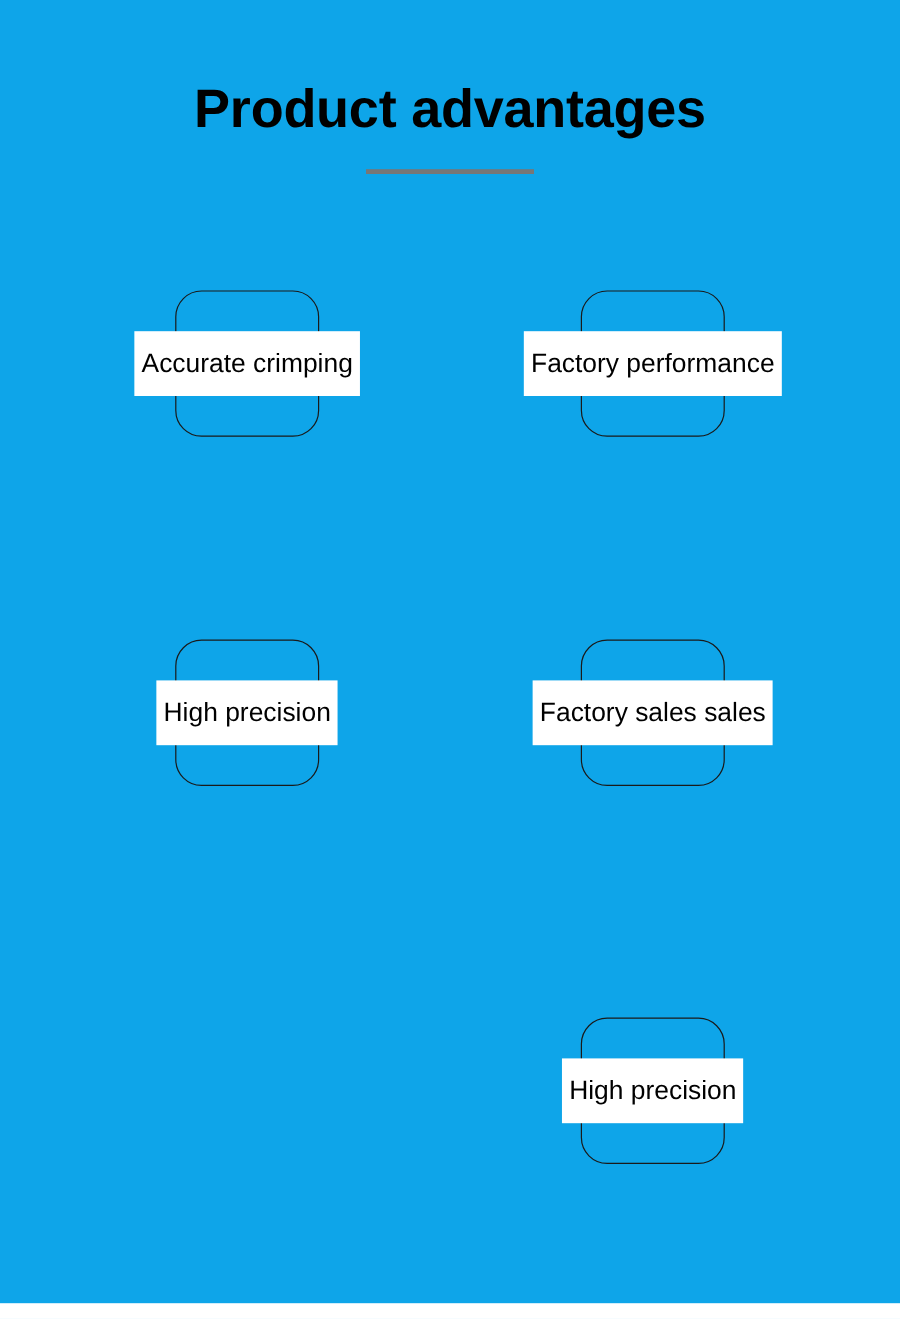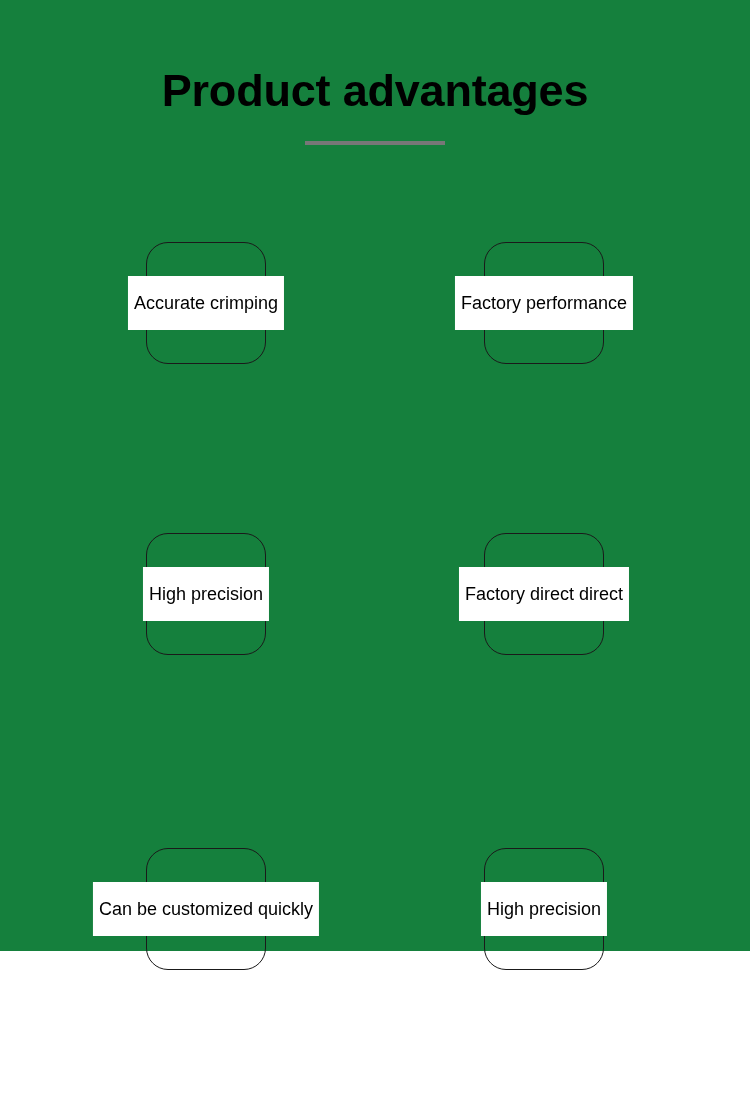--- a/index.html
+++ b/index.html
@@ -19,8 +19,8 @@
   .page {
     position: relative;
     width: 750px;
-    height: 951px;
-    background: #15803d;
+    height: 1086px;
+    background: #0ea5e9;
   }
 
   

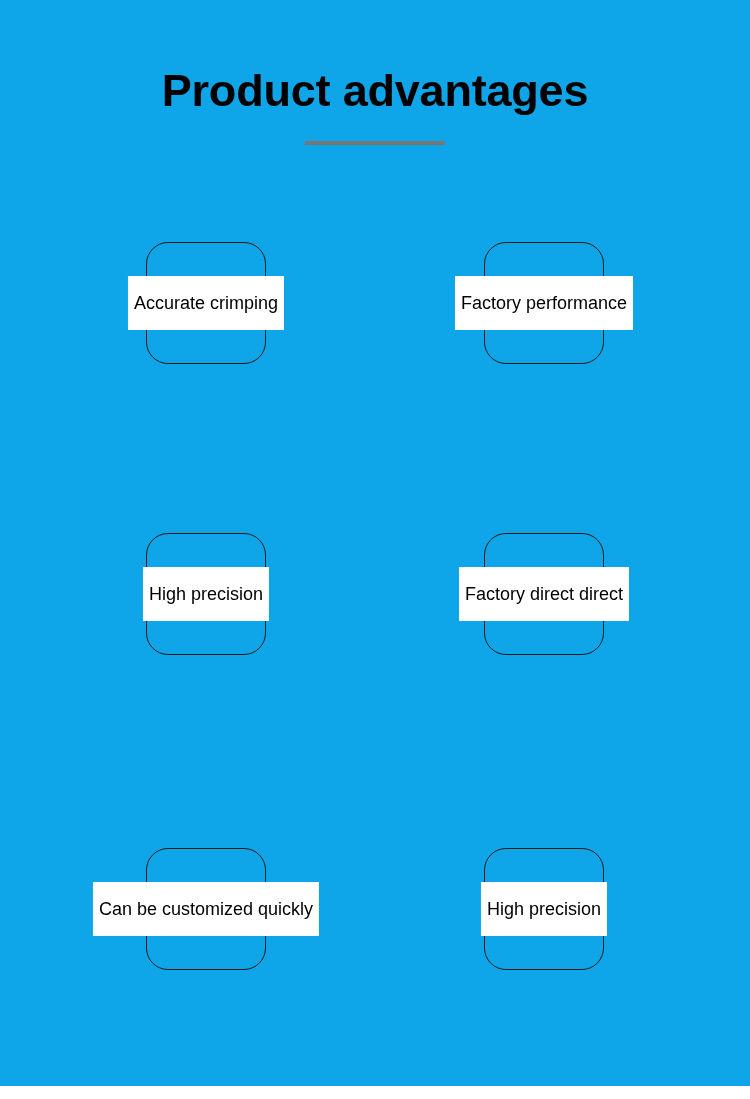--- a/index.html
+++ b/index.html
@@ -105,7 +105,7 @@
   }
 
   .feature-label {
-    font-size: 18px;
+    font-size: 22px;
     line-height: 24px;
     font-weight: 400;
     color: #000000;

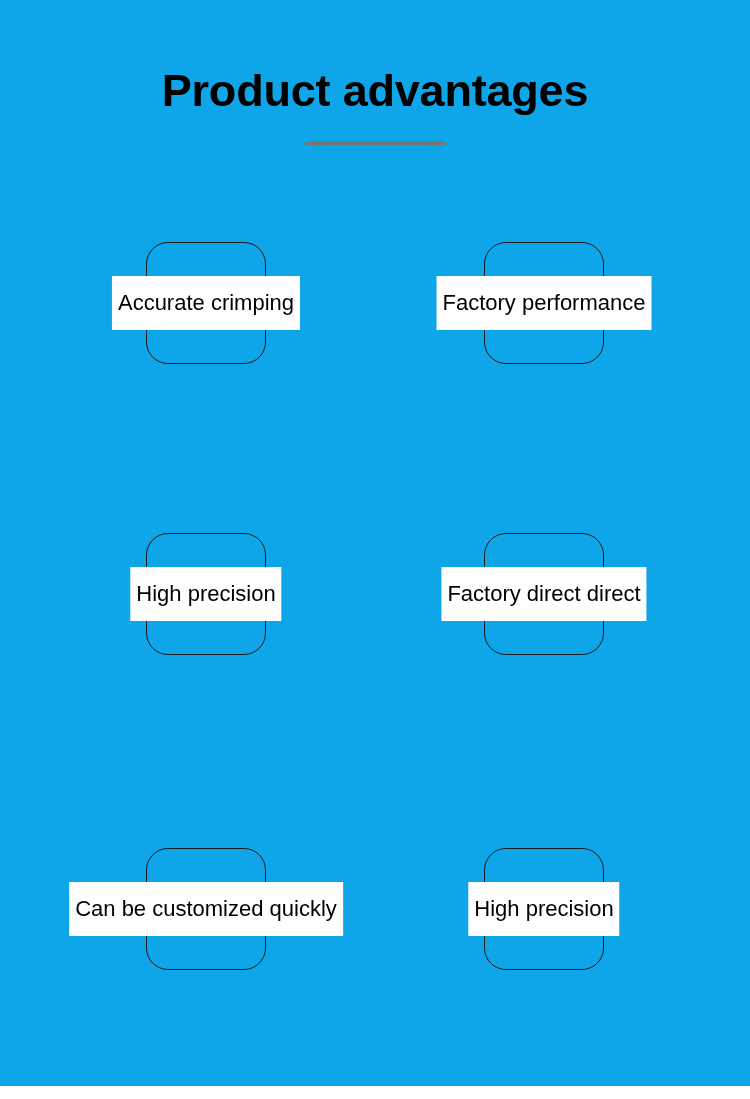--- a/index.html
+++ b/index.html
@@ -148,7 +148,7 @@
     <div class="feature col-right row-2">
       <div class="feature-box"></div>
       <div class="feature-label-wrap">
-        <span class="feature-label">Factory direct direct</span>
+        <span class="feature-label">Factory sales sales</span>
       </div>
     </div>
 

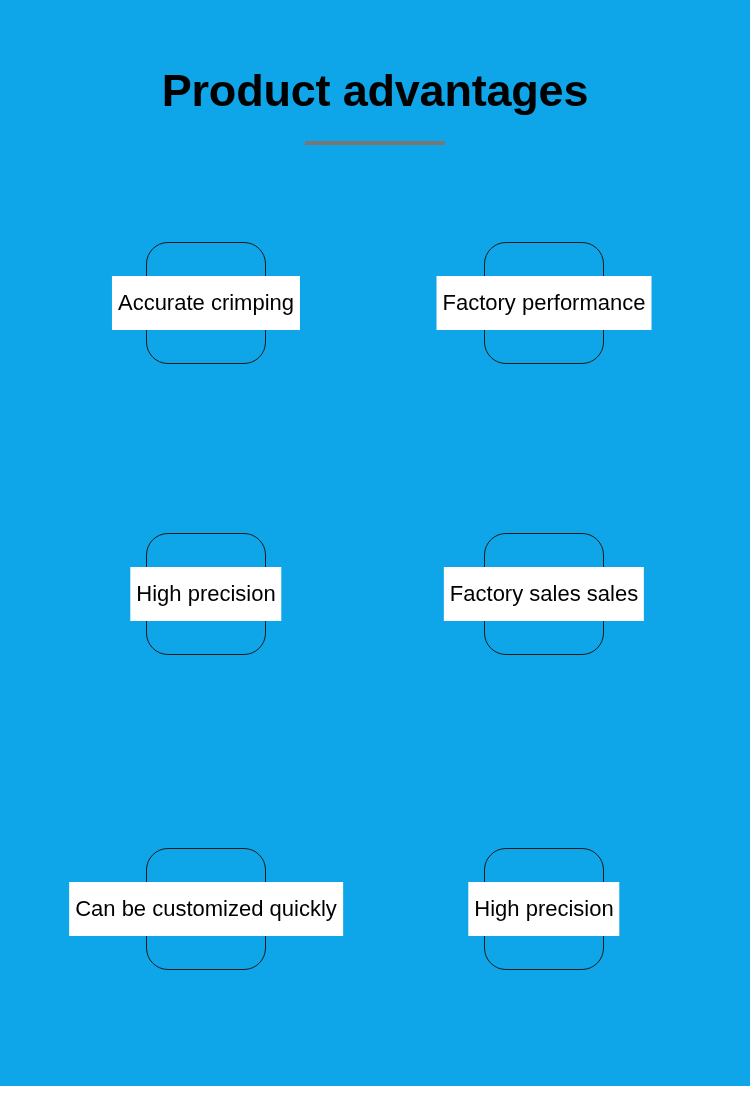--- a/index.html
+++ b/index.html
@@ -152,12 +152,6 @@
       </div>
     </div>
 
-    <div class="feature col-left row-3">
-      <div class="feature-box"></div>
-      <div class="feature-label-wrap">
-        <span class="feature-label">Can be customized quickly</span>
-      </div>
-    </div>
 
     <div class="feature col-right row-3">
       <div class="feature-box"></div>

